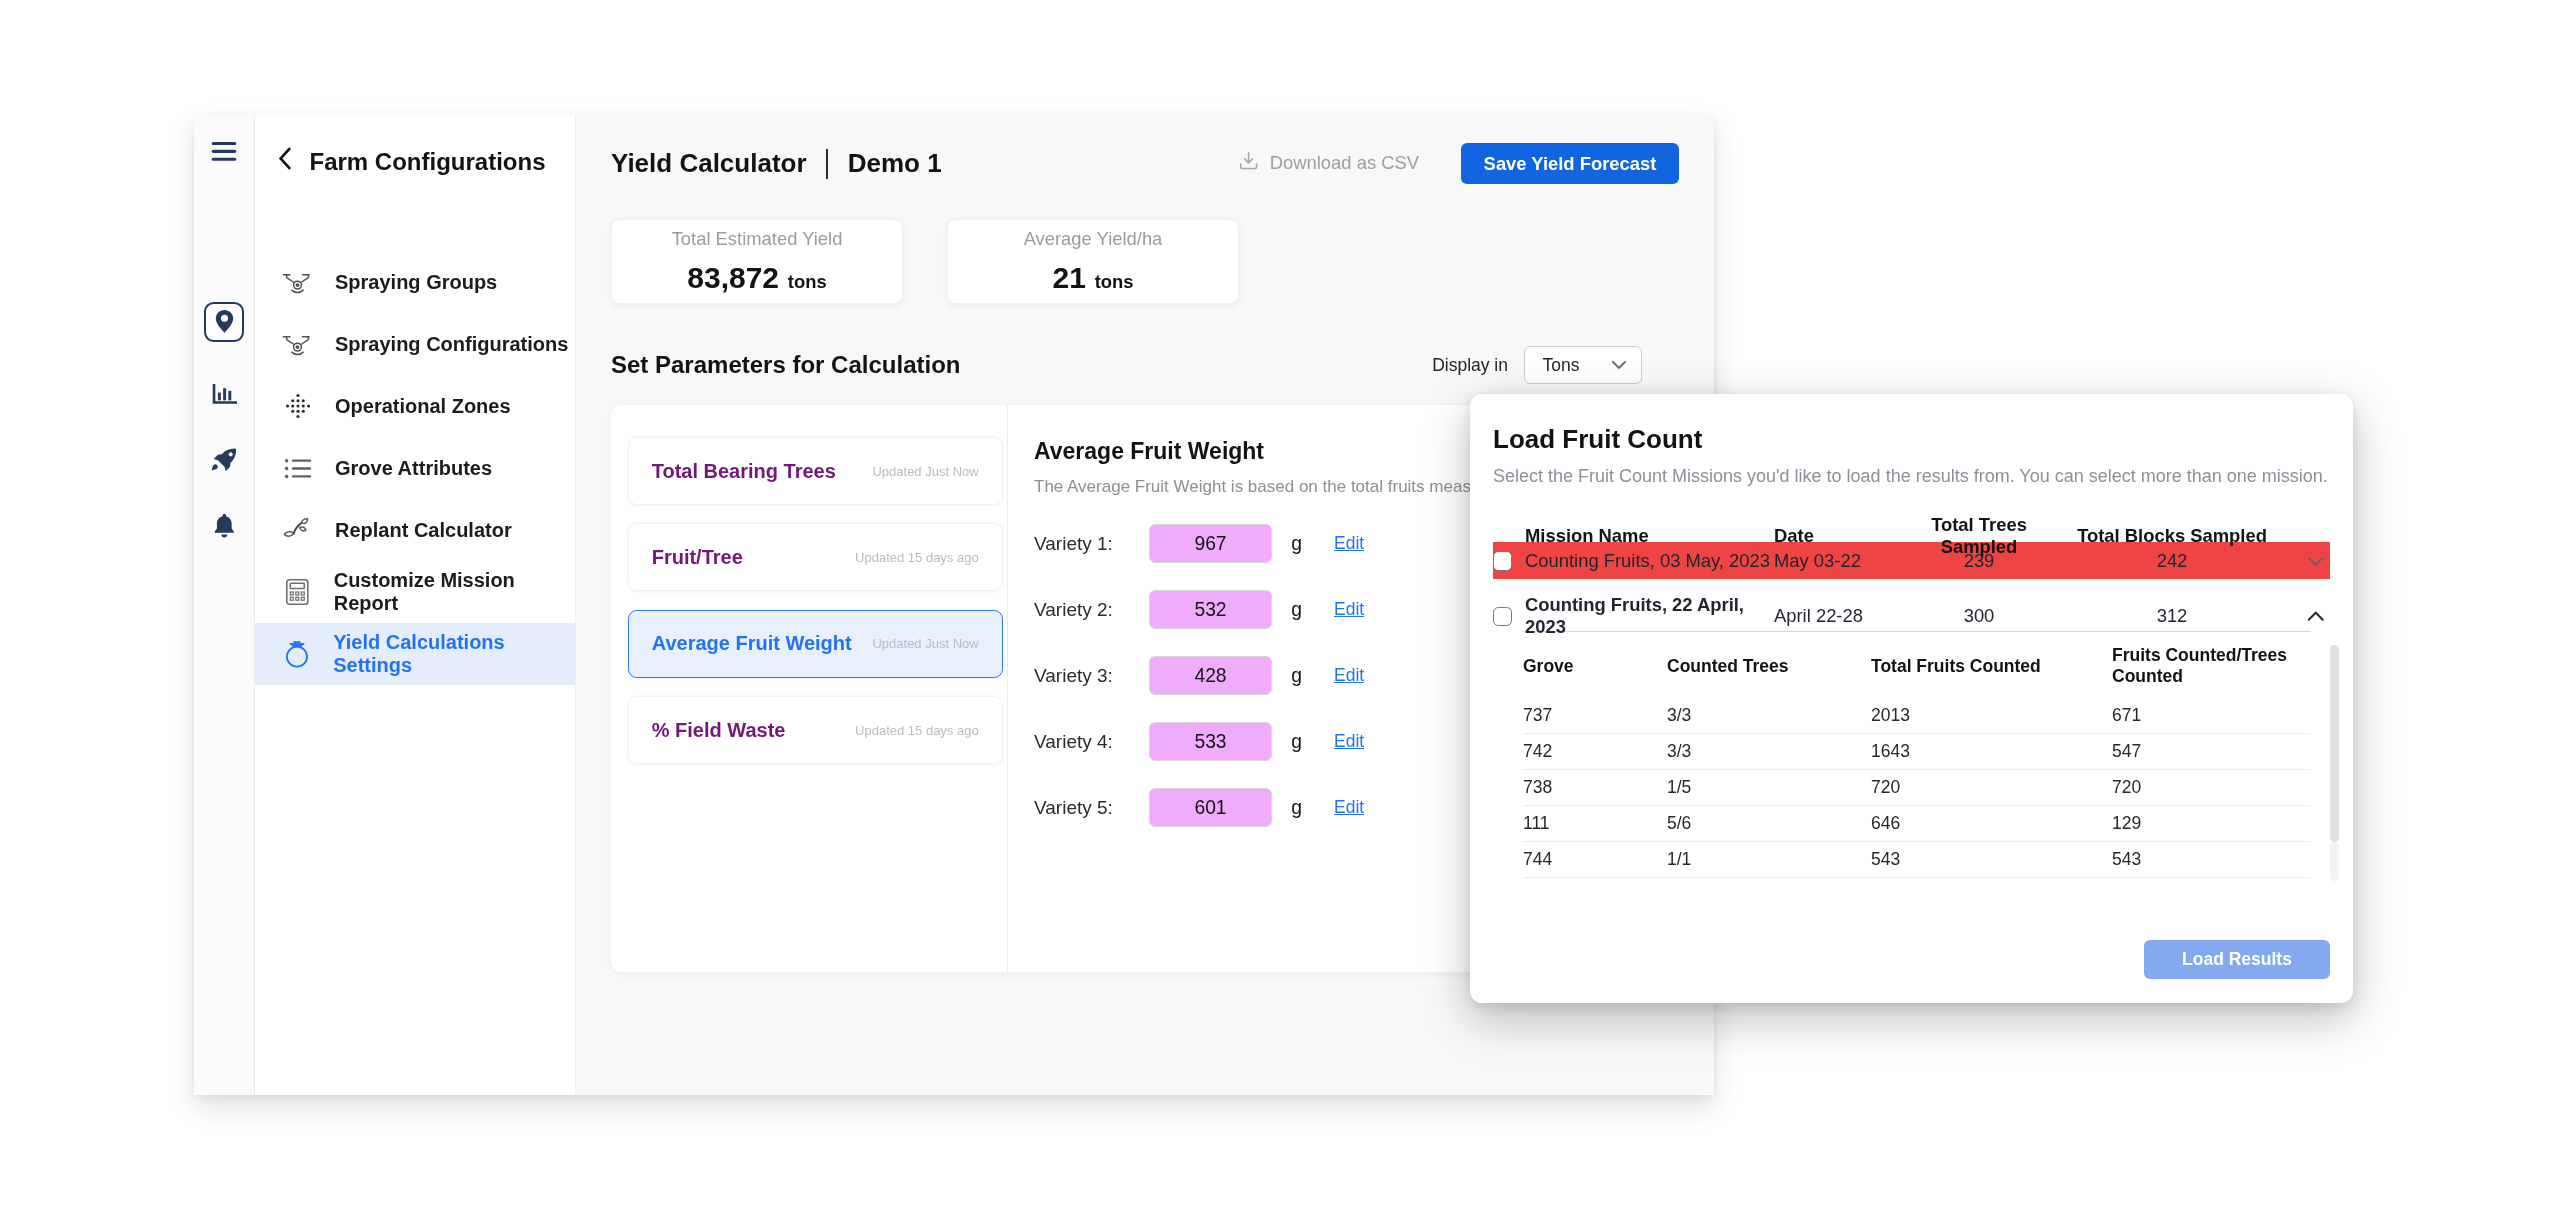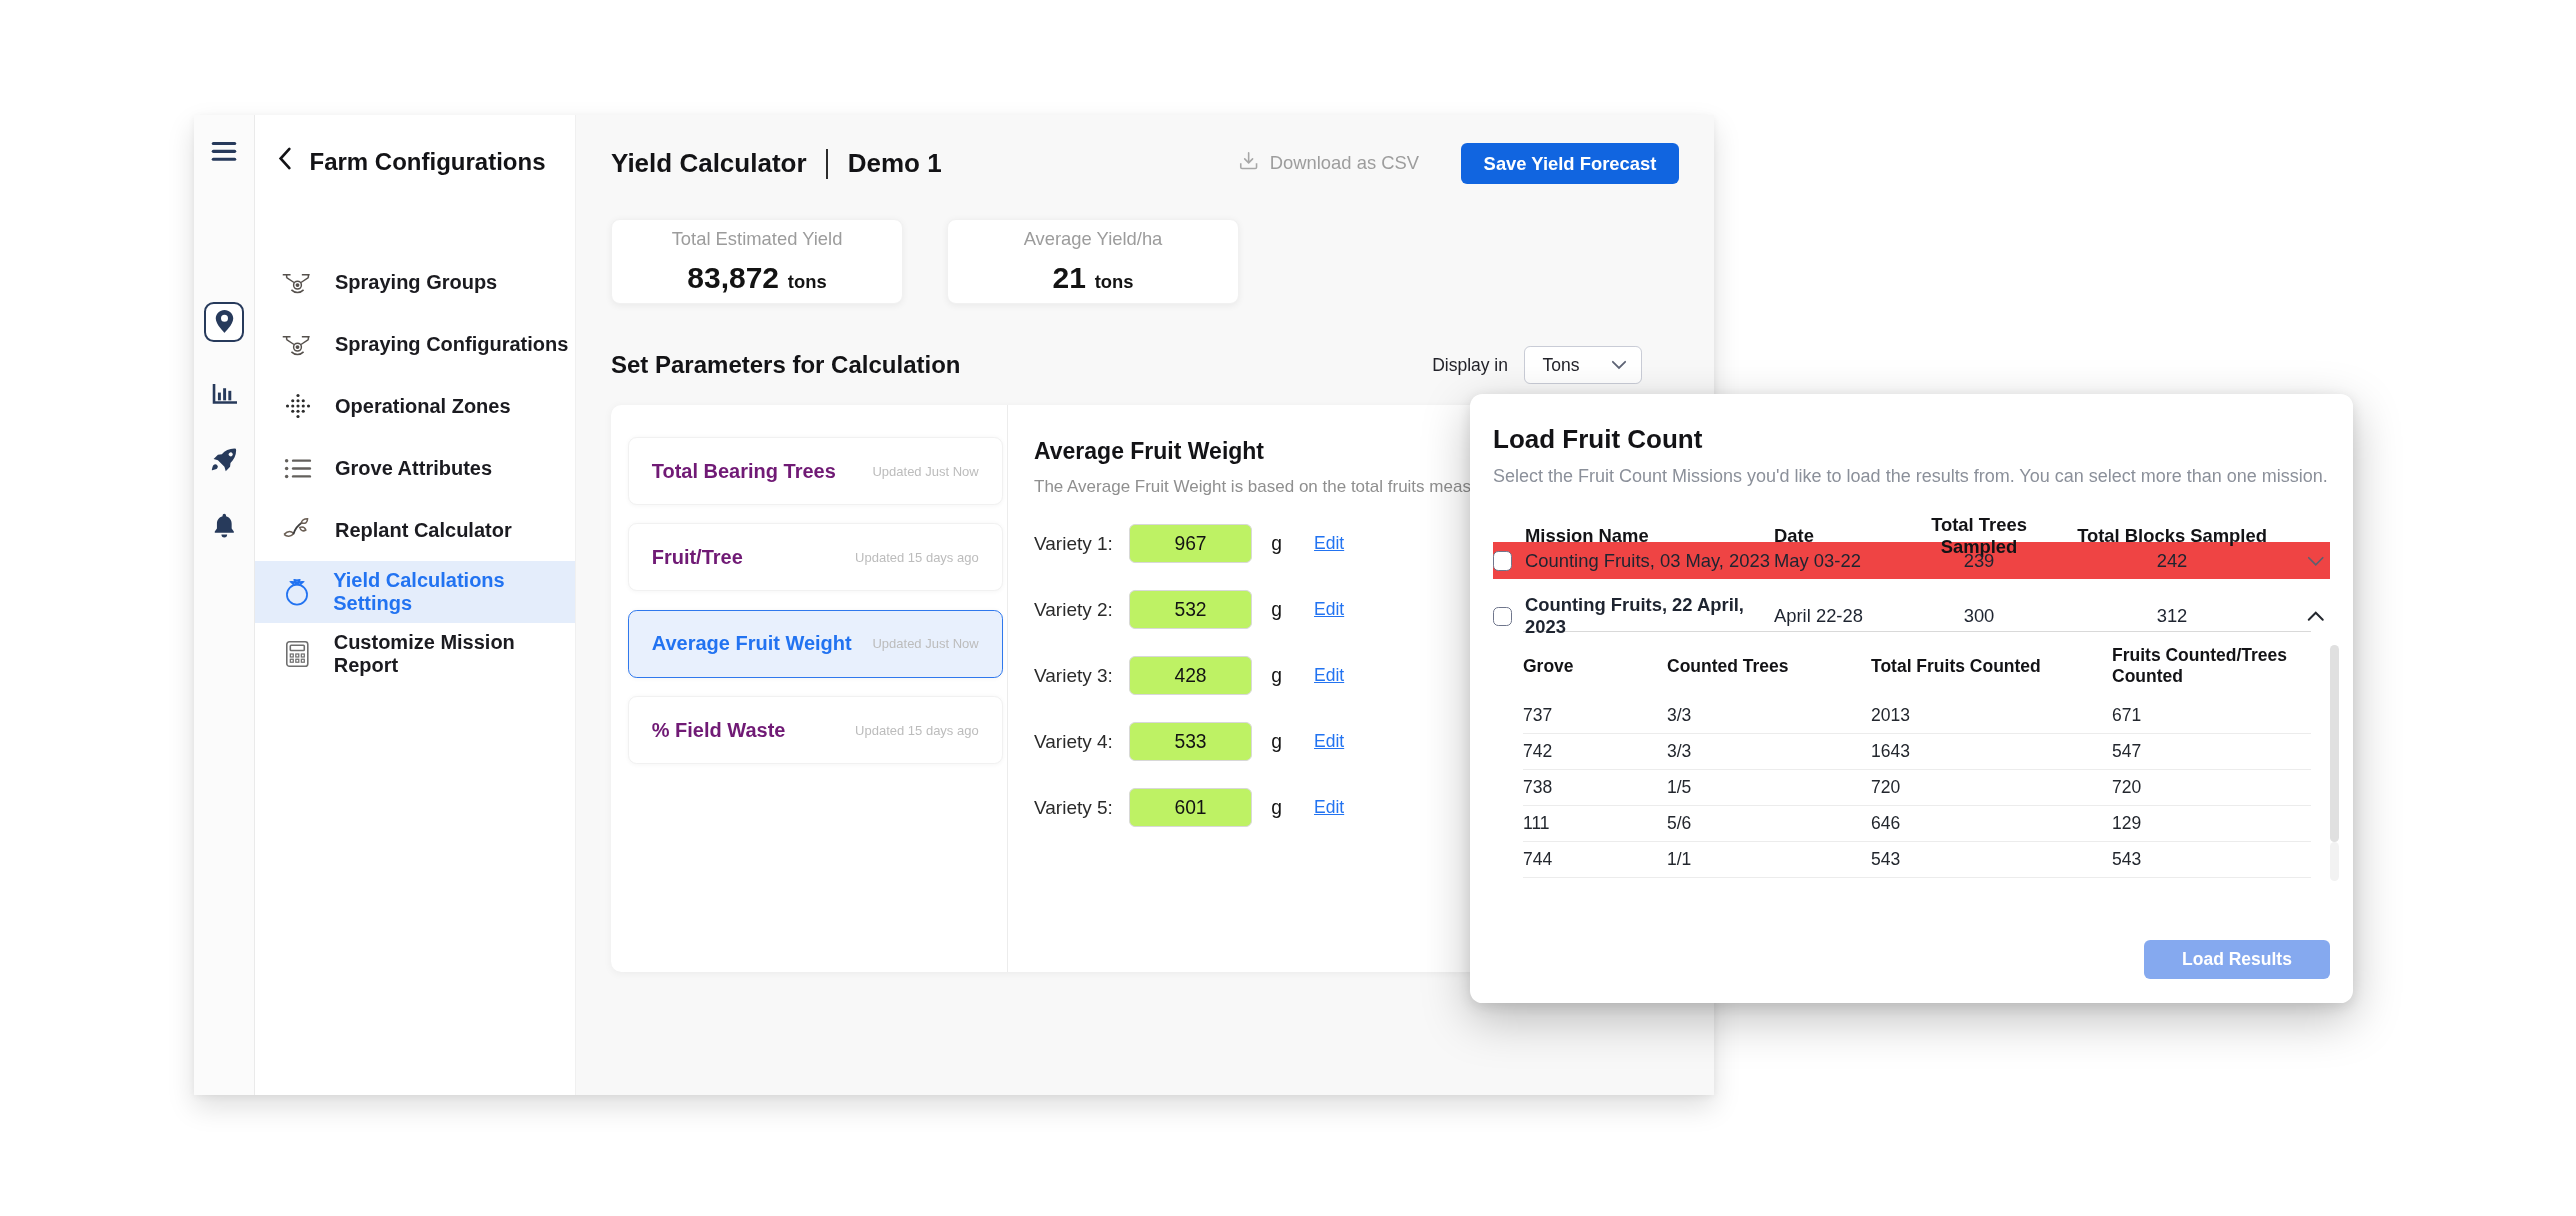--- a/index.html
+++ b/index.html
@@ -73,8 +73,8 @@
   .variety-row { display:flex; align-items:center; margin-top:27px; }
   .variety-row:first-of-type { margin-top:35px; }
   .variety-label { width:95px; font-size:19px; color:#2b2b2b; }
-  .variety-input { width:123px; height:39px; border:0.9px solid #d8d8d8; border-radius:6.1px; background:#bef264;
-    text-align:center; font-size:19.3px; color:#131313; font-family:"Liberation Sans",sans-serif; }
+  .variety-input { width:123px; height:39px; border:0.9px solid #d8d8d8; border-radius:6.1px; background:#f0abfc;
+    text-align:center; font-size:19.3px; color:#131313; font-family:"Liberation Sans",sans-serif;margin-left:20px; }
   .variety-unit { margin-left:19.3px; font-size:19.3px; color:#131313; }
   .edit-link { margin-left:32px; font-size:17.5px; color:#2273f1; text-decoration:underline; cursor:pointer; }
 

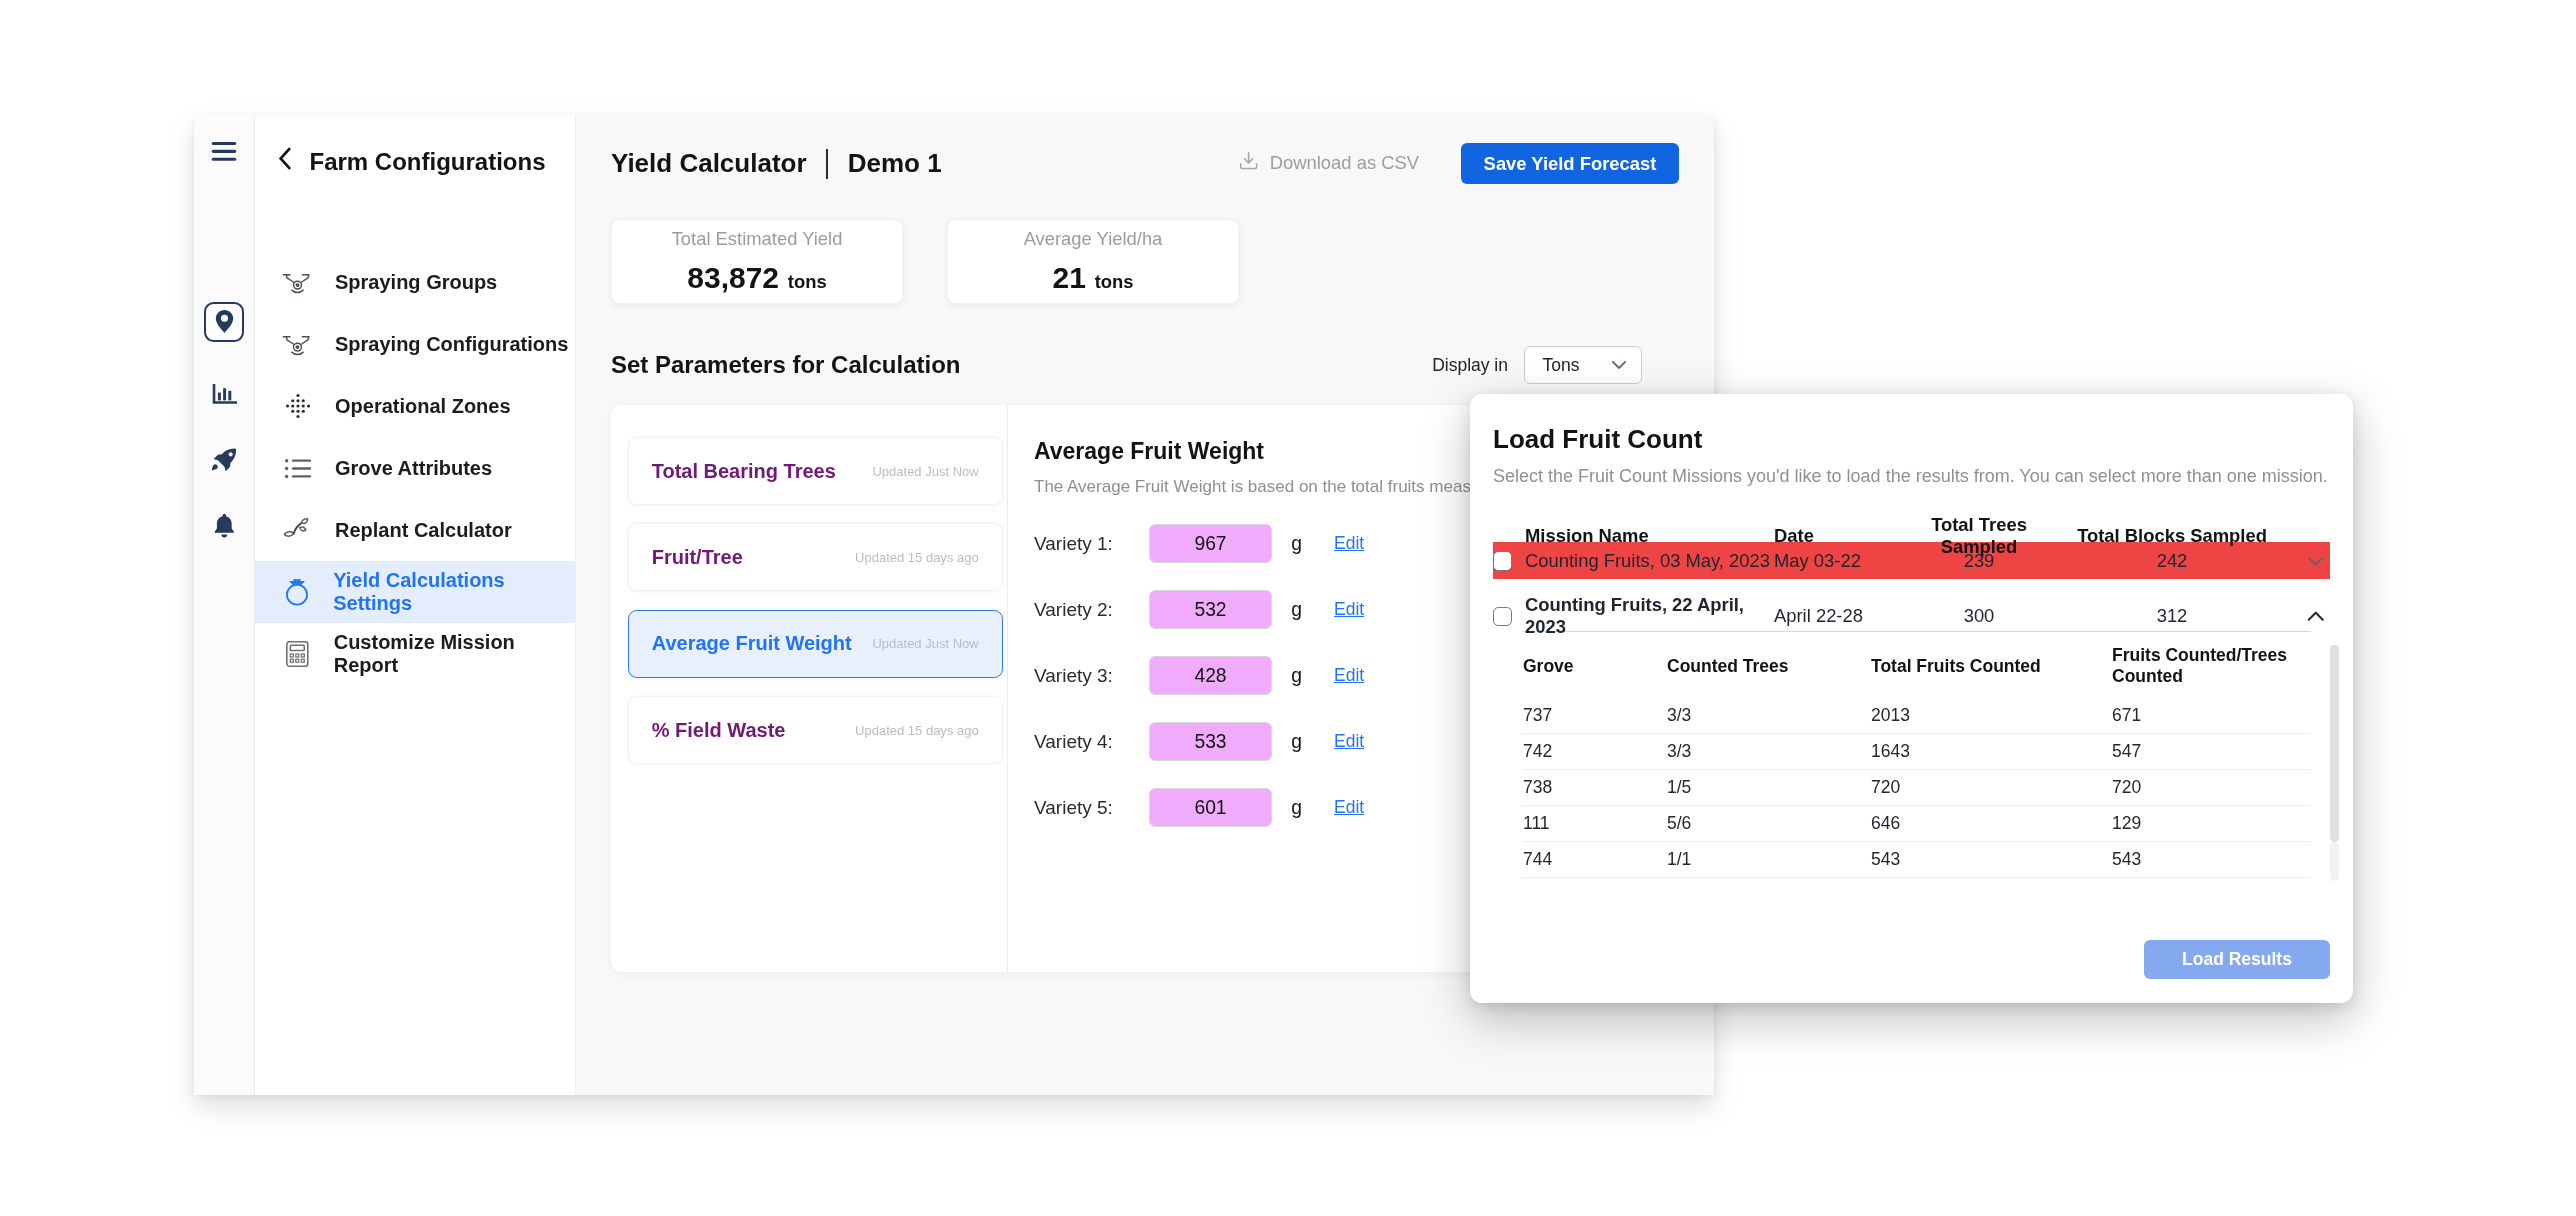--- a/index.html
+++ b/index.html
@@ -239,16 +239,6 @@
         <span>Replant Calculator</span>
       </div>
 
-      <div class="nav-item selected">
-        <span class="nicon">
-          <svg width="30" height="28" viewBox="0 0 34 32" fill="none" stroke="#2273f1" stroke-width="2">
-              <circle cx="17" cy="19" r="11.5"></circle>
-              <path d="M17 8c-2-3-5-4-7-3.5C11.5 6 13 7 13.5 8M17 8c2-3 5-4 7-3.5C22.5 6 21 7 20.5 8M17 8V5.5c1.5-.5 3-2 3-3.5-2 0-3 .8-3 .8s-1-.8-3-.8c0 1.5 1.5 3 3 3.5z"></path>
-            </svg>
-        </span>
-        <span>Yield Calculations Settings</span>
-      </div>
-
       <div class="nav-item">
         <span class="nicon">
           <svg width="24.6" height="28" viewBox="0 0 28 32" fill="none" stroke="#6f6f6f" stroke-width="1.8">
@@ -265,6 +255,16 @@
             </svg>
         </span>
         <span>Customize Mission Report</span>
+      </div>
+
+      <div class="nav-item selected">
+        <span class="nicon">
+          <svg width="30" height="28" viewBox="0 0 34 32" fill="none" stroke="#2273f1" stroke-width="2">
+              <circle cx="17" cy="19" r="11.5"></circle>
+              <path d="M17 8c-2-3-5-4-7-3.5C11.5 6 13 7 13.5 8M17 8c2-3 5-4 7-3.5C22.5 6 21 7 20.5 8M17 8V5.5c1.5-.5 3-2 3-3.5-2 0-3 .8-3 .8s-1-.8-3-.8c0 1.5 1.5 3 3 3.5z"></path>
+            </svg>
+        </span>
+        <span>Yield Calculations Settings</span>
       </div>
 
     </div>

